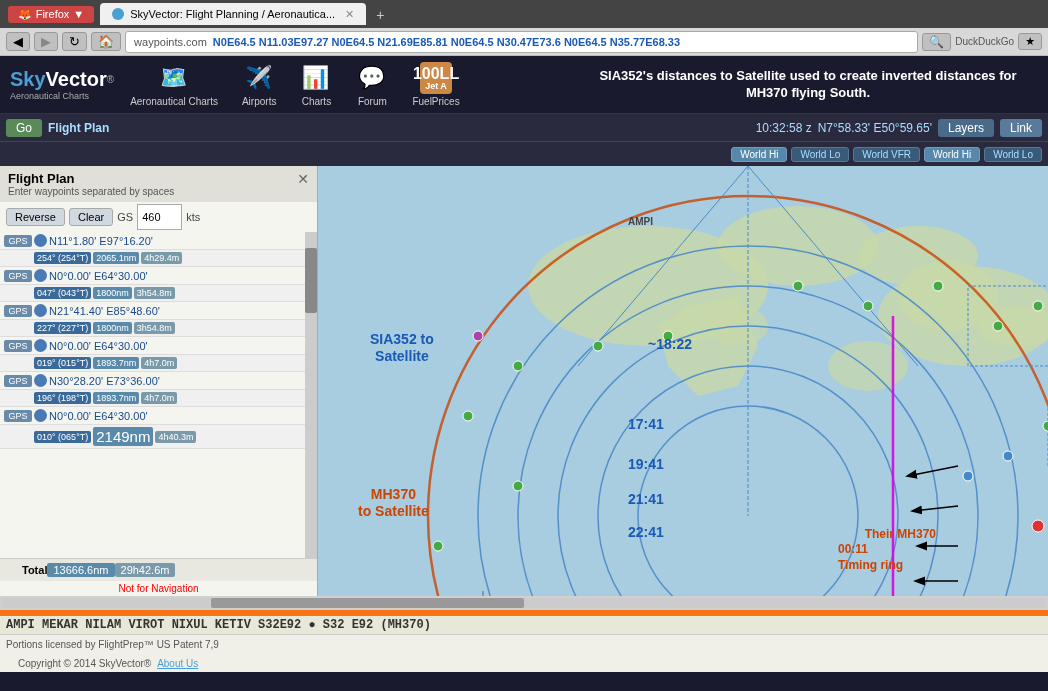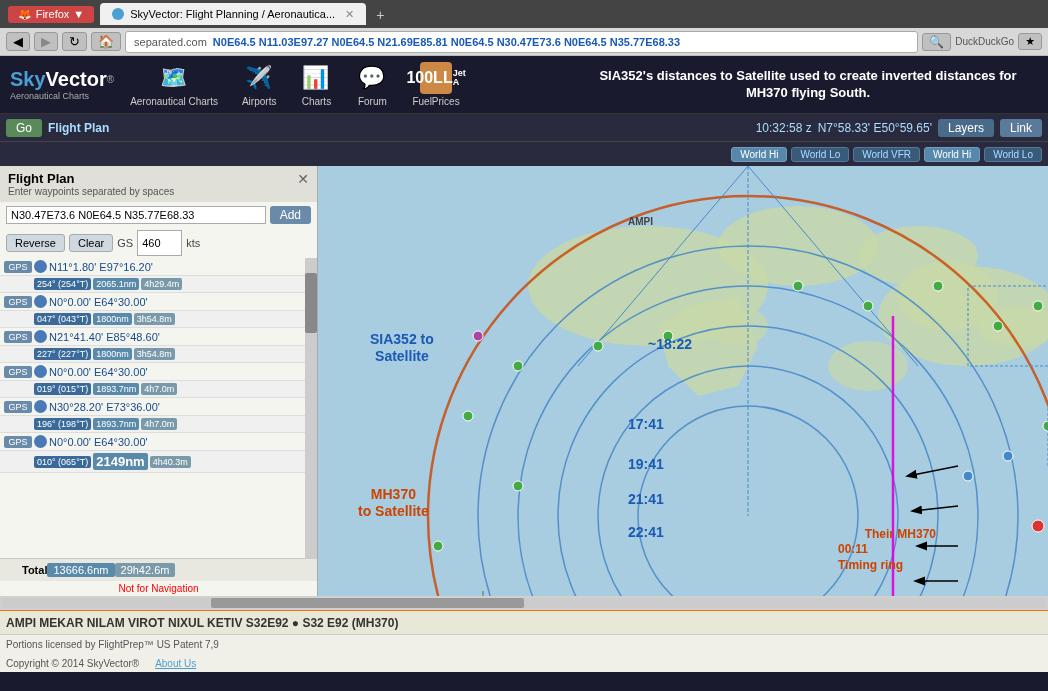--- a/index.html
+++ b/index.html
@@ -32,7 +32,7 @@
   <button style="background:#c0c0c0;border:1px solid #999;border-radius:3px;padding:1px 6px;font-size:13px;cursor:pointer;">↻</button>
   <button style="background:#c0c0c0;border:1px solid #999;border-radius:3px;padding:1px 6px;font-size:13px;cursor:pointer;">🏠</button>
   <div style="flex:1;background:white;border:1px solid #aaa;border-radius:3px;padding:2px 8px;font-size:11px;height:22px;display:flex;align-items:center;overflow:hidden;">
-    <span style="color:#555;">separated.com</span>
+    <span style="color:#555;">waypoints.com</span>
     <span style="color:#1a5ab5;font-weight:bold;margin-left:6px;font-size:11px;">N0E64.5 N11.03E97.27  N0E64.5 N21.69E85.81 N0E64.5  N30.47E73.6 N0E64.5  N35.77E68.33</span>
   </div>
   <button style="background:#c0c0c0;border:1px solid #999;border-radius:3px;padding:1px 6px;font-size:12px;cursor:pointer;">🔍</button>

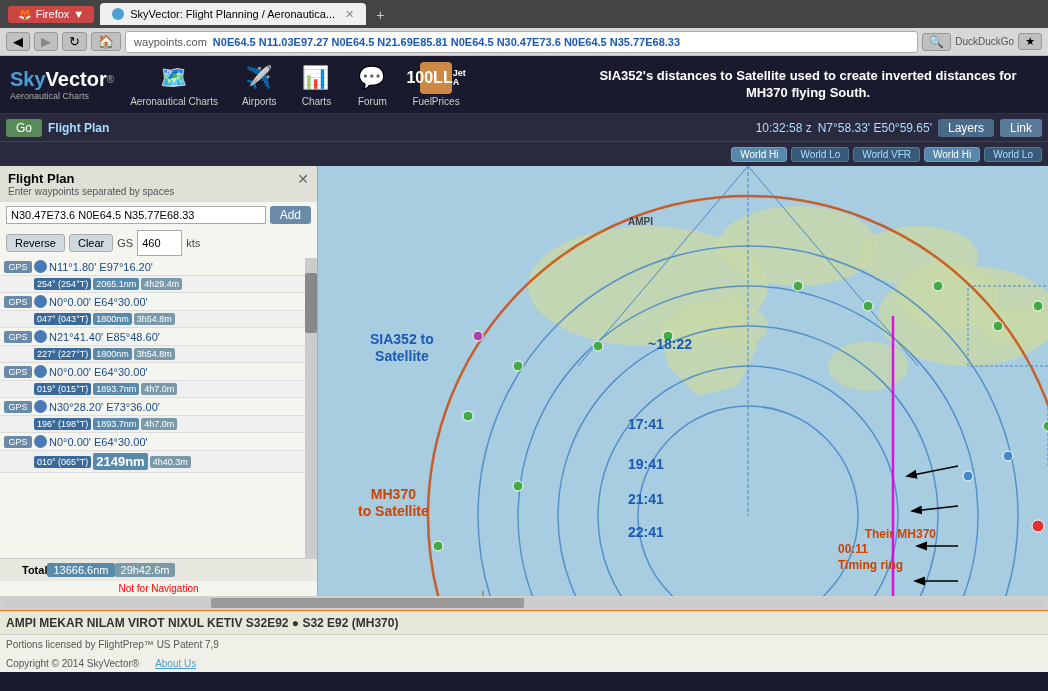--- a/index.html
+++ b/index.html
@@ -67,7 +67,7 @@
     <span>Forum</span>
   </div>
   <div style="display:flex;flex-direction:column;align-items:center;gap:2px;color:#ccc;font-size:10px;cursor:pointer;padding:4px 8px;">
-    <div style="width:32px;height:32px;display:flex;align-items:center;justify-content:center;font-size:16px;background:#cc8844;color:white;border-radius:4px;font-weight:bold;flex-direction:row;line-height:1;">
+    <div style="width:32px;height:32px;display:flex;align-items:center;justify-content:center;font-size:16px;background:#cc8844;color:white;border-radius:4px;font-weight:bold;flex-direction:column;line-height:1;">
         <span>100LL</span>
         <span style="font-size:9px;">Jet A</span>
       </div>

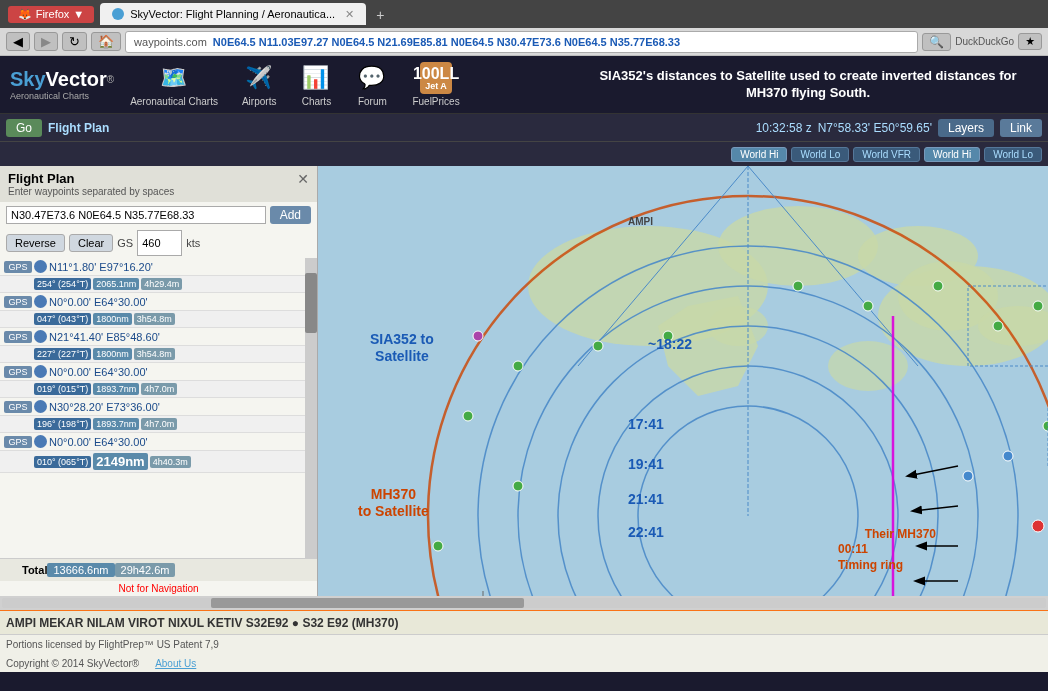--- a/index.html
+++ b/index.html
@@ -105,10 +105,6 @@
         <div style="font-size:10px;color:#555;">Enter waypoints separated by spaces</div>
       </div>
       <button style="background:none;border:none;cursor:pointer;font-size:14px;color:#666;">✕</button>
-    </div>
-    <div style="padding:4px 6px;display:flex;gap:4px;align-items:center;flex-shrink:0;">
-      <input style="border: 1px solid rgb(170, 170, 170); padding: 2px 4px; font-size: 11px; flex: 1 1 0%;" value="N30.47E73.6 N0E64.5 N35.77E68.33">
-      <button style="background:#6a8aaa;color:white;border:none;padding:2px 10px;border-radius:3px;cursor:pointer;font-size:12px;">Add</button>
     </div>
     <div style="padding:2px 6px;display:flex;gap:4px;align-items:center;flex-shrink:0;">
       <button style="background:#d0d8e0;border:1px solid #aaa;padding:2px 8px;border-radius:3px;cursor:pointer;font-size:11px;">Reverse</button>

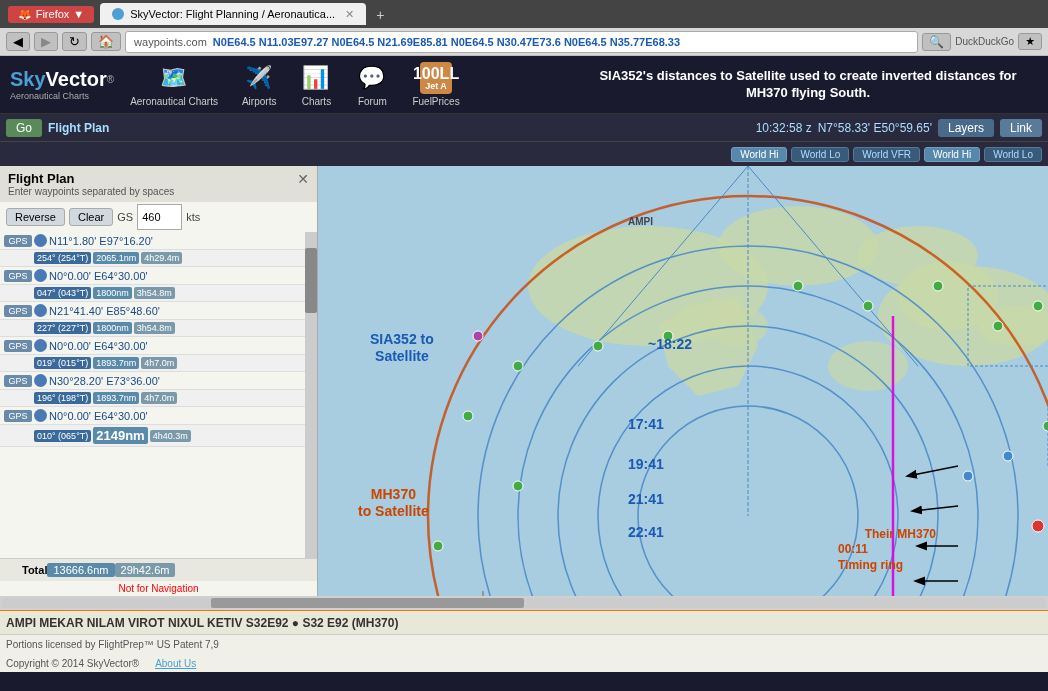--- a/index.html
+++ b/index.html
@@ -187,7 +187,7 @@
       <div style="display:flex;align-items:center;gap:2px;padding:2px 4px;border-bottom:1px solid #ddd;font-size:10px;background:#f0f0f0;">
         <span style="width:28px;"></span>
         <span style="background:#3a6a9a;color:white;padding:1px 3px;font-size:9px;border-radius:2px;">010° (065°T)</span>
-        <span style="background:#5a8aaa;color:white;padding:1px 3px;font-size:13px;border-radius:2px;font-weight:bold;">2149nm</span>
+        <span style="background:#5a8aaa;color:white;padding:1px 3px;font-size:15px;border-radius:2px;">2149nm</span>
         <span style="background:#7a9aaa;color:white;padding:1px 3px;font-size:9px;border-radius:2px;">4h40.3m</span>
       </div>
     </div>

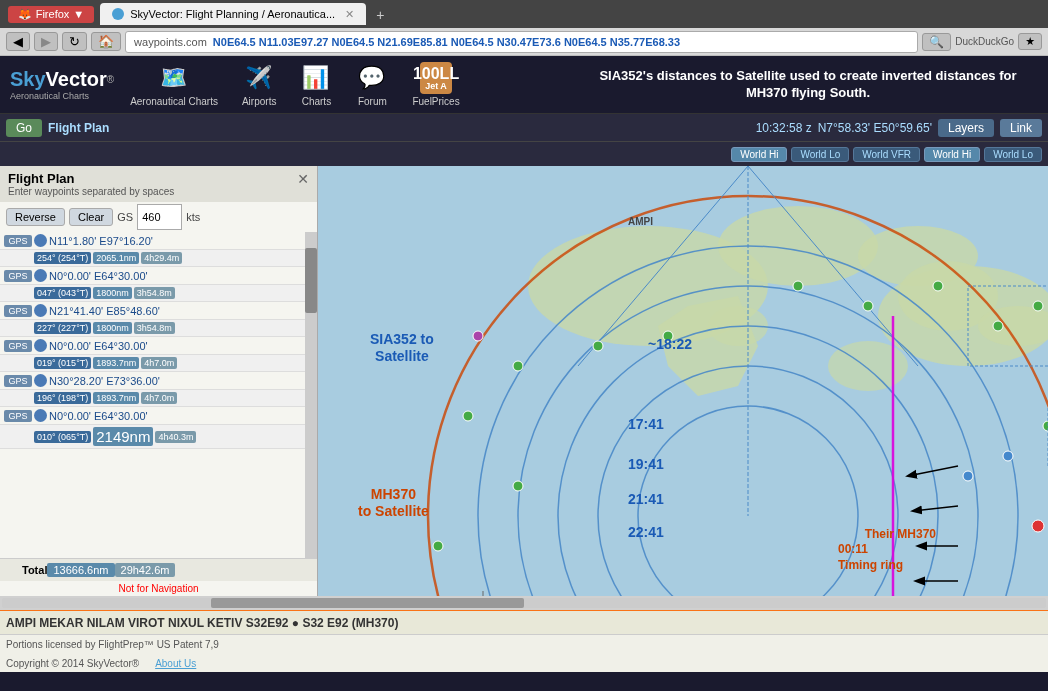--- a/index.html
+++ b/index.html
@@ -333,7 +333,7 @@
   </div>
 </div>
 
-<div style="background:#e8e8d8;border-top:1px solid #f97316;padding:2px 6px;height:24px;overflow:hidden;display:flex;align-items:center;">
+<div style="background:#e8e8d8;border-top:6px solid #f97316;padding:2px 6px;height:24px;overflow:hidden;display:flex;align-items:center;font-family:Liberation Mono, monospace;">
   <span style="font-size:12px;color:#333;font-weight:bold;">AMPI MEKAR NILAM VIROT NIXUL KETIV S32E92 ● S32 E92 (MH370)</span>
 </div>
 

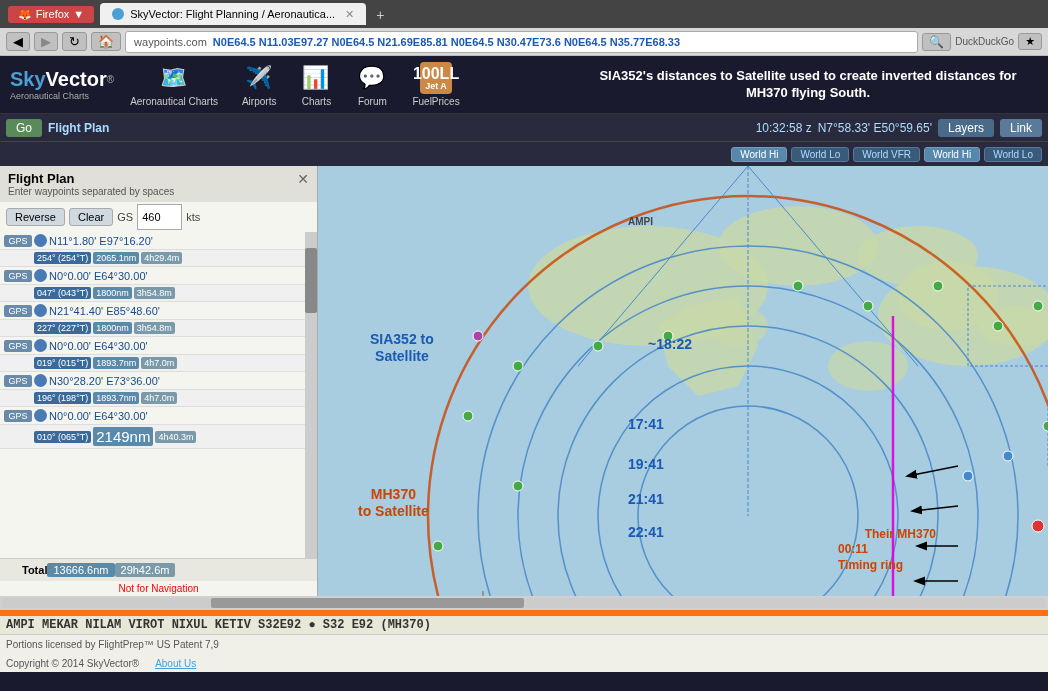--- a/index.html
+++ b/index.html
@@ -341,7 +341,7 @@
   <span style="font-size:10px;color:#555;">Portions licensed by FlightPrep™ US Patent 7,9</span>
 </div>
 
-<div style="background:#f0f0e8;display:flex;align-items:center;gap:16px;padding:2px 6px;height:18px;">
+<div style="background:#f0f0e8;display:flex;align-items:center;gap:6px;padding:2px 18px;height:18px;">
   <span style="font-size:10px;color:#555;">Copyright © 2014 SkyVector®</span>
   <a style="font-size:10px;color:#4a9fd4;text-decoration:underline;cursor:pointer;">About Us</a>
 </div>

